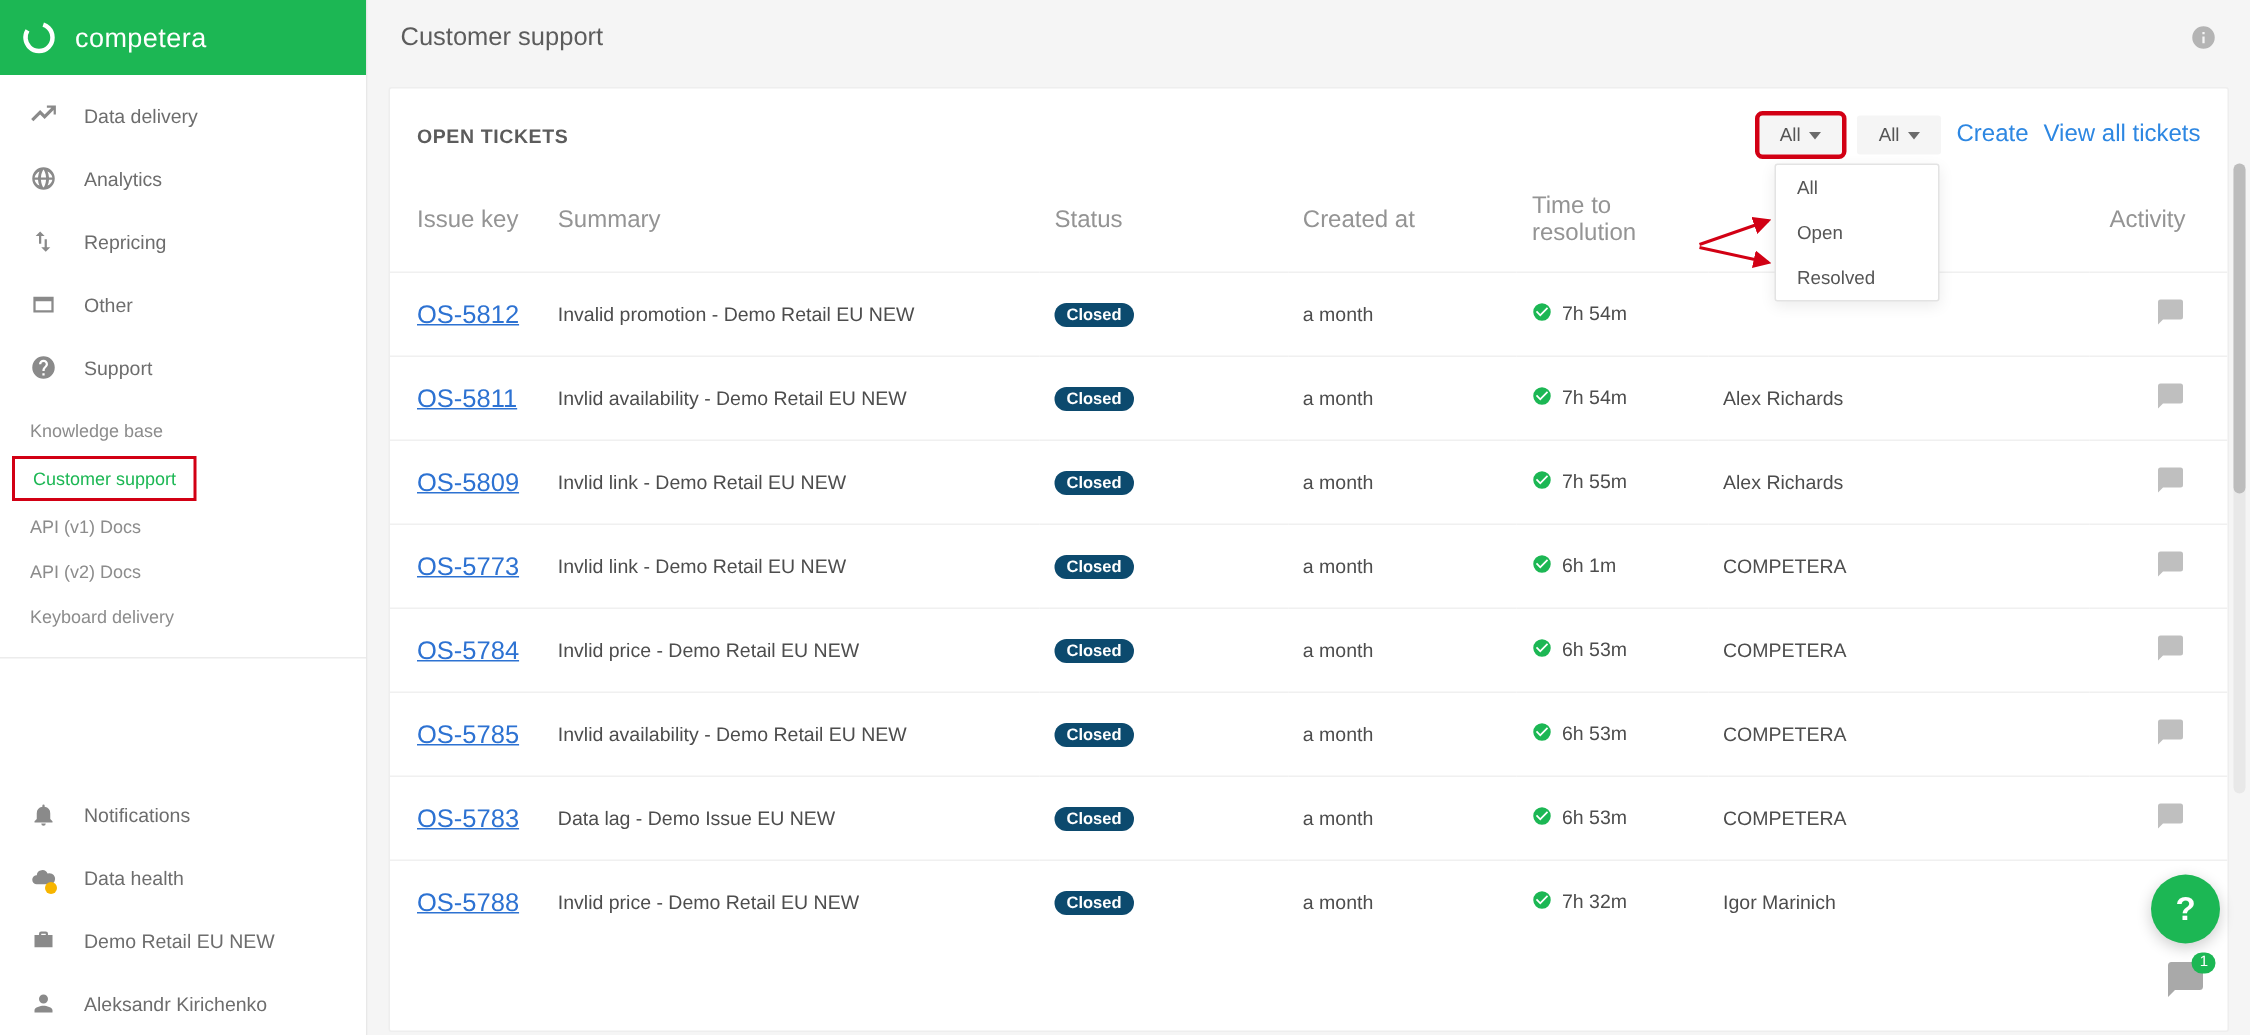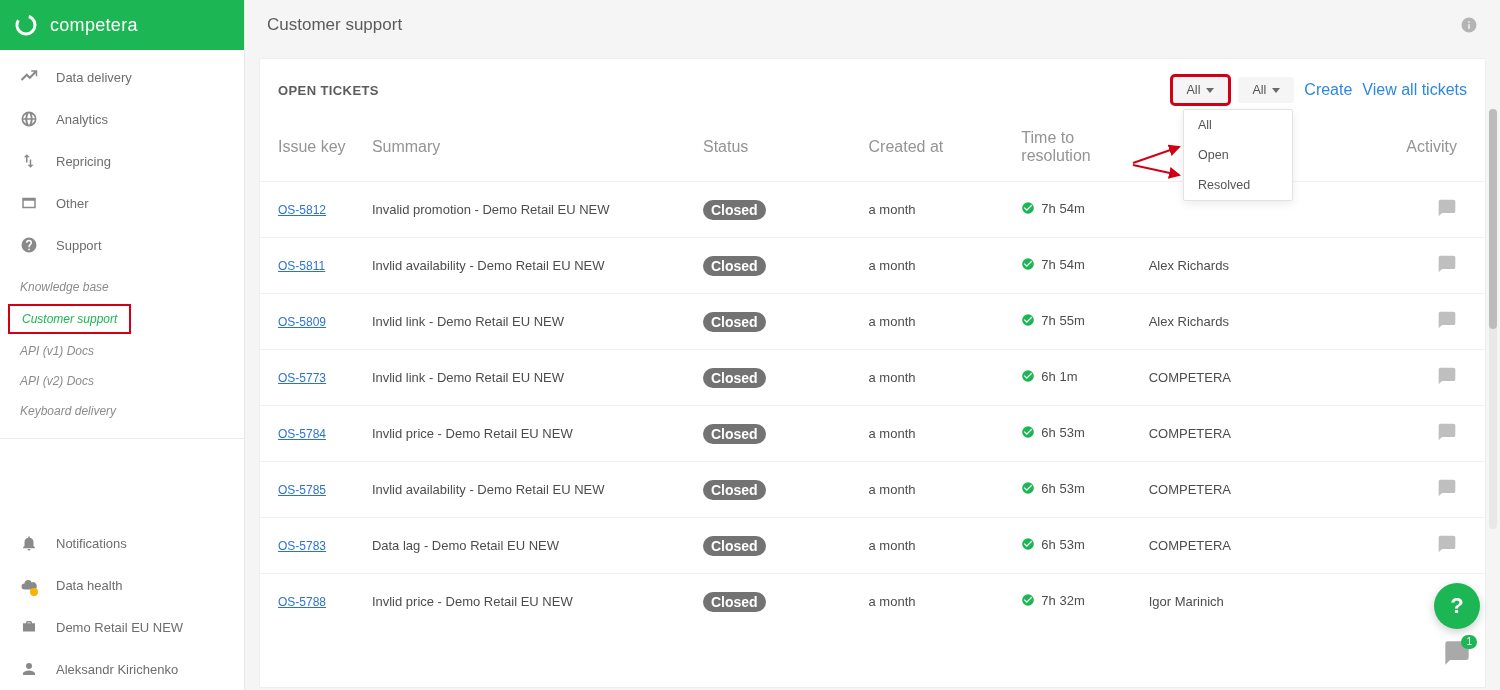--- a/index.html
+++ b/index.html
@@ -59,7 +59,7 @@
   tbody td { font-size: 13px; color: #4d4d4d; padding: 16px 10px; border-top: 1px solid #f0f0f0; }
   tbody td:first-child { padding-left: 18px; }
   tbody td.col-act { text-align: right; padding-right: 28px; }
-  .key-link { color: #2d72d2; text-decoration: underline; cursor: pointer; font-size: 12px; }
+  .key-link { color: #2d72d2; text-decoration: underline; cursor: pointer; font-size: 17px; }
   .status-pill { display: inline-block; background: #737373; color: #fff; font-size: 14px; font-weight: 600; padding: 2px 8px; border-radius: 10px; }
   .ttr { display: inline-flex; align-items: center; gap: 6px; }
   .ttr-check { width: 14px; height: 14px; fill: #1cb754; }

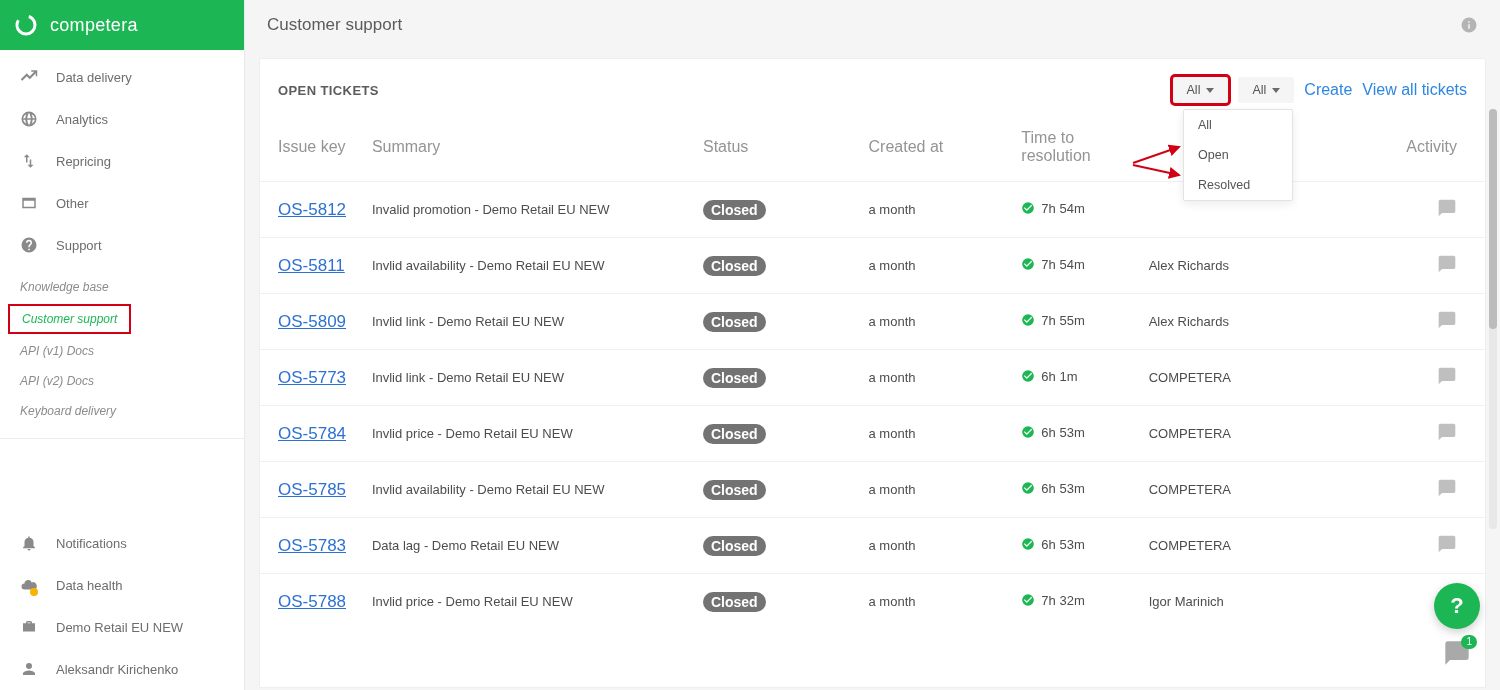--- a/index.html
+++ b/index.html
@@ -60,7 +60,7 @@
   tbody td:first-child { padding-left: 18px; }
   tbody td.col-act { text-align: right; padding-right: 28px; }
   .key-link { color: #2d72d2; text-decoration: underline; cursor: pointer; font-size: 17px; }
-  .status-pill { display: inline-block; background: #737373; color: #fff; font-size: 14px; font-weight: 600; padding: 2px 8px; border-radius: 10px; }
+  .status-pill { display: inline-block; background: #0c4a6e; color: #fff; font-size: 11px; font-weight: 600; padding: 2px 8px; border-radius: 10px; }
   .ttr { display: inline-flex; align-items: center; gap: 6px; }
   .ttr-check { width: 14px; height: 14px; fill: #1cb754; }
   .comment-icon { width: 20px; height: 20px; fill: #bfbfbf; cursor: pointer; }

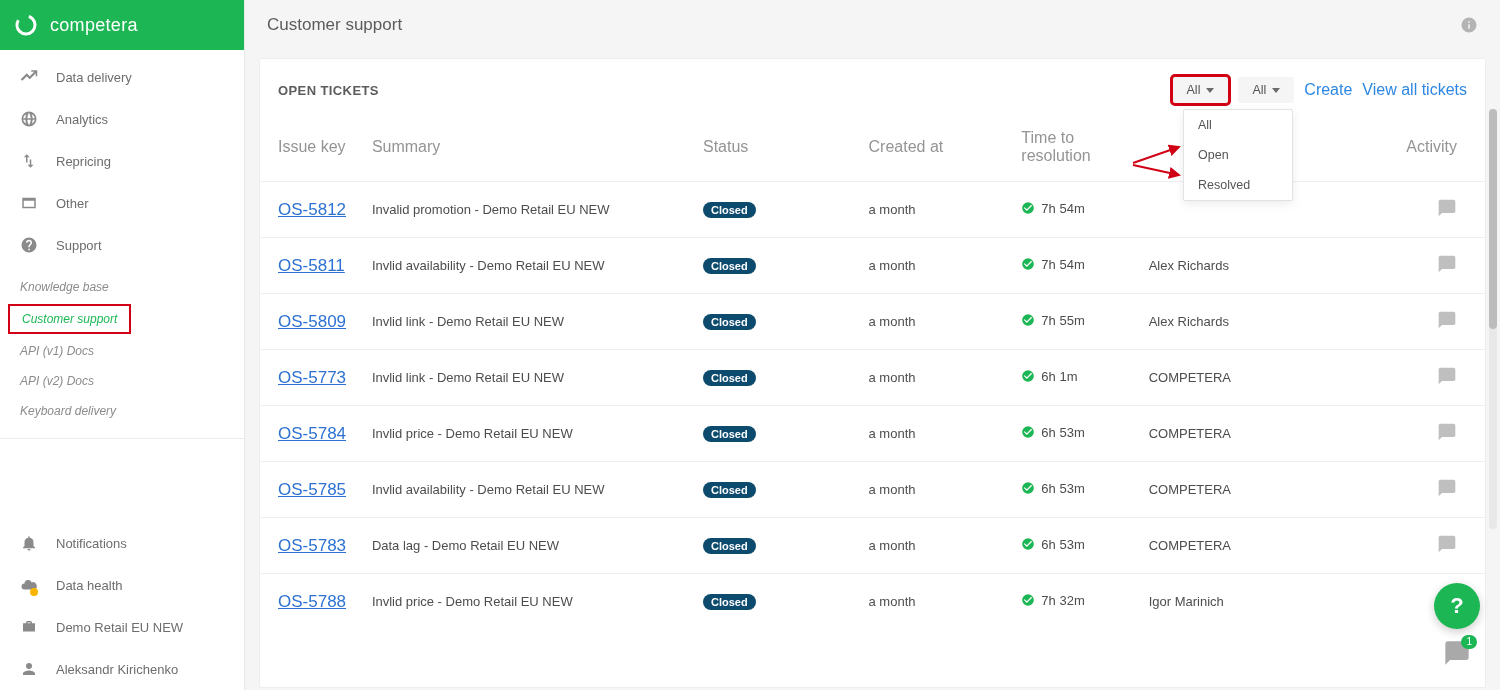--- a/index.html
+++ b/index.html
@@ -18,7 +18,7 @@
 
   .group-divider { height: 1px; background: #ececec; margin: 4px 0; }
 
-  .sub-group { padding: 6px 0 8px; font-style: italic; }
+  .sub-group { padding: 6px 0 8px; }
   .sub-item { font-size: 12px; color: #8c8c8c; padding: 8px 20px; cursor: pointer; }
   .boxed-item { border: 2px solid #d20014; margin: 2px 8px; padding: 6px 12px; color: #1cb754; font-size: 12px; cursor: pointer; width: fit-content; }
 

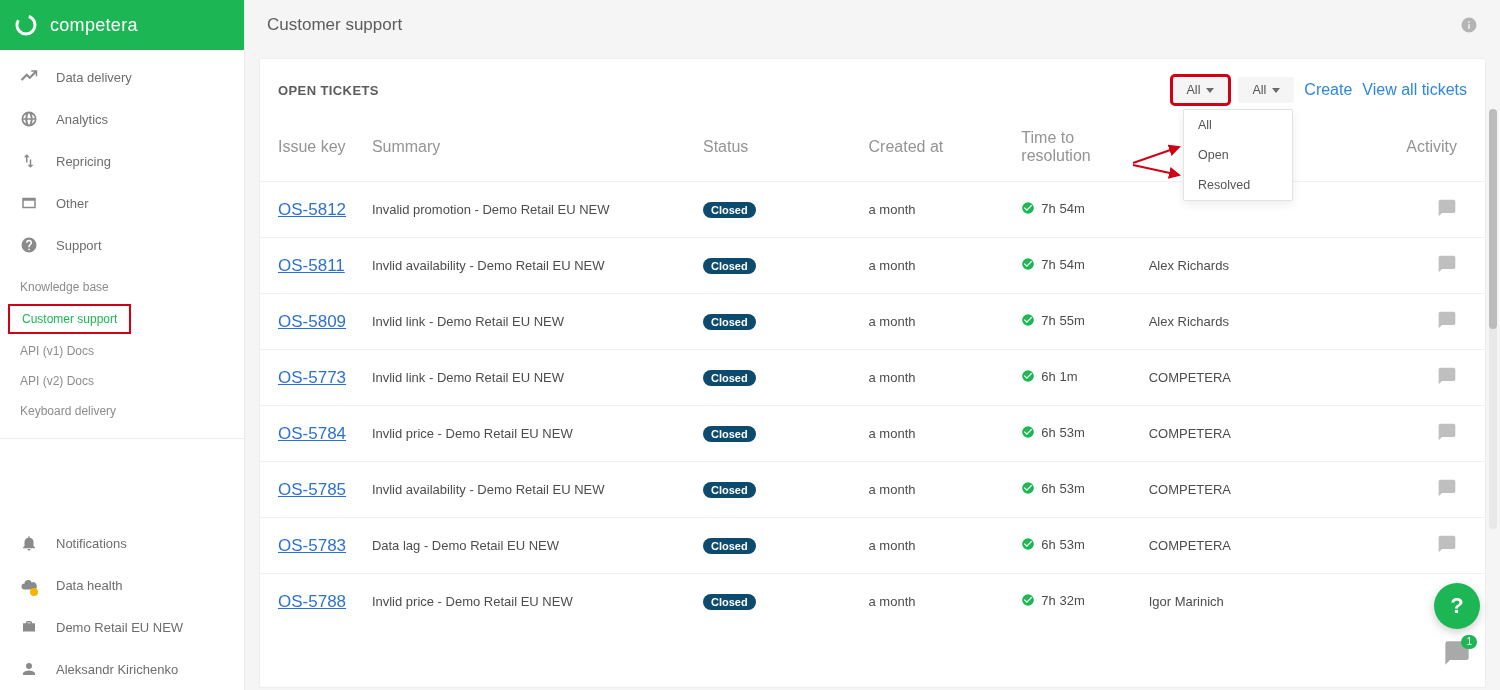--- a/index.html
+++ b/index.html
@@ -302,7 +302,7 @@
             </tr>
             <tr>
               <td class="col-key"><span class="key-link">OS-5783</span></td>
-              <td class="col-sum">Data lag - Demo Retail EU NEW</td>
+              <td class="col-sum">Data lag - Demo Issue EU NEW</td>
               <td class="col-stat"><span class="status-pill">Closed</span></td>
               <td class="col-created">a month</td>
               <td class="col-ttr"><span class="ttr"><svg class="ttr-check" viewBox="0 0 24 24">

